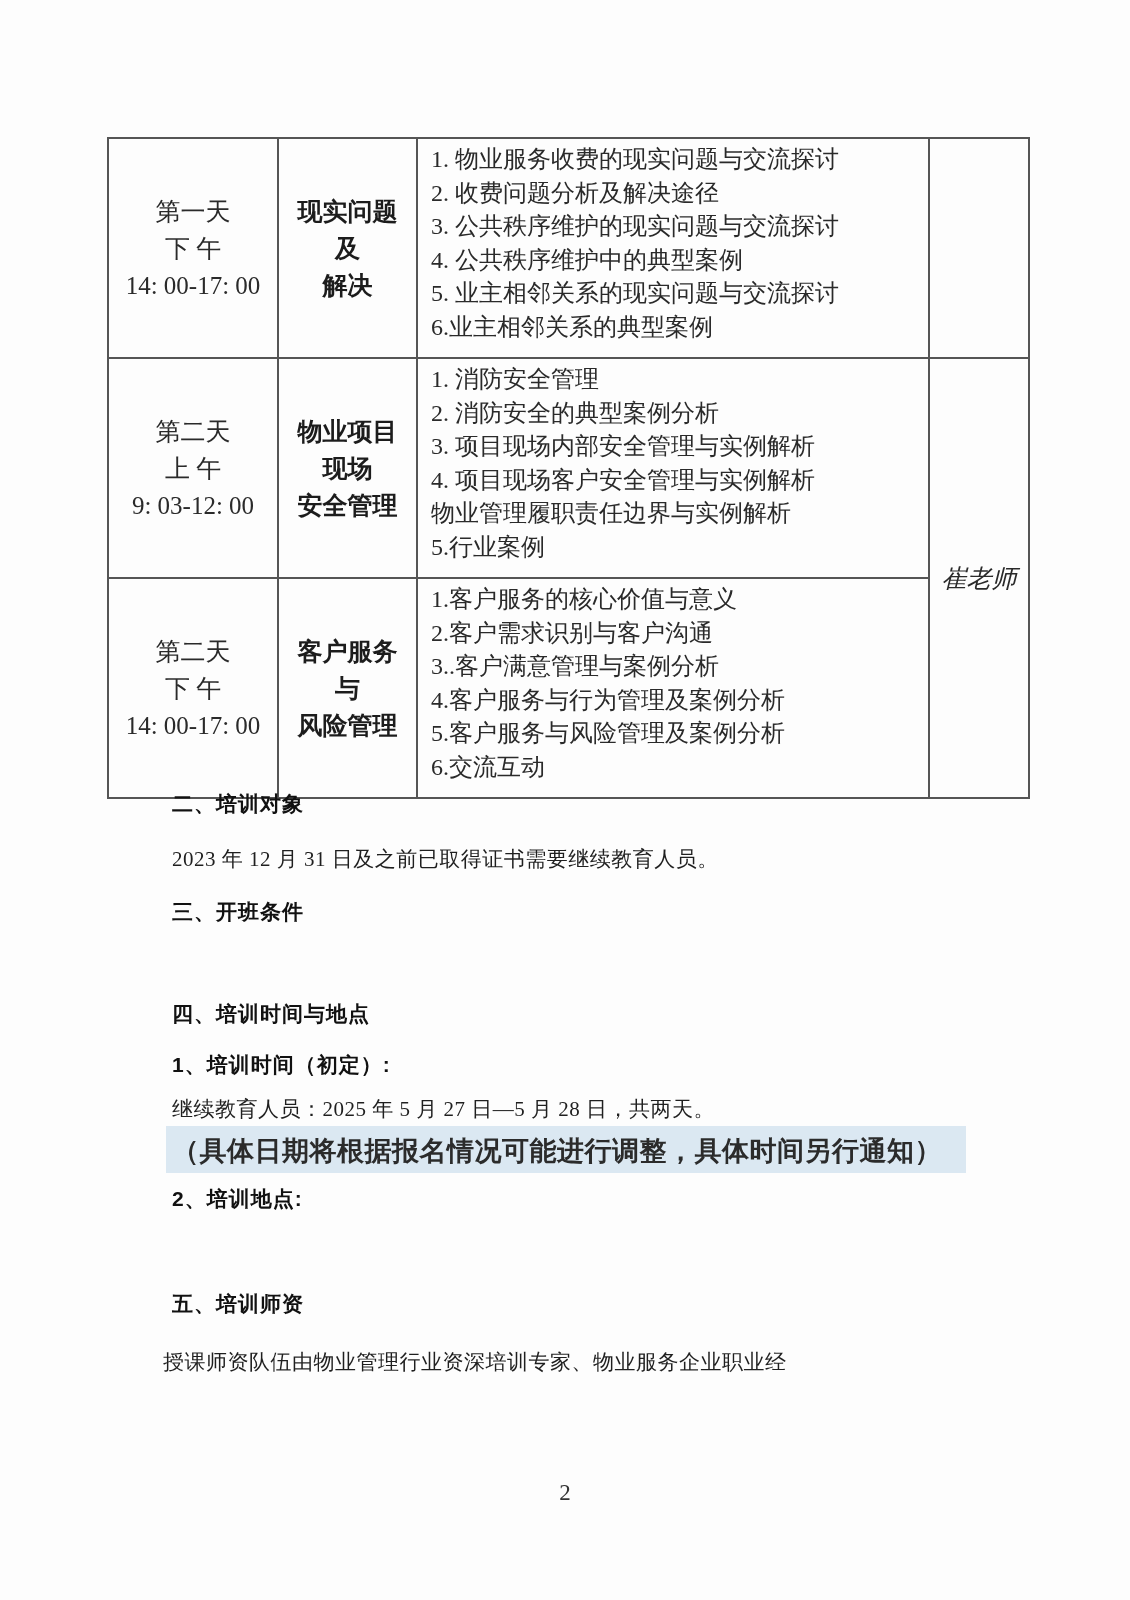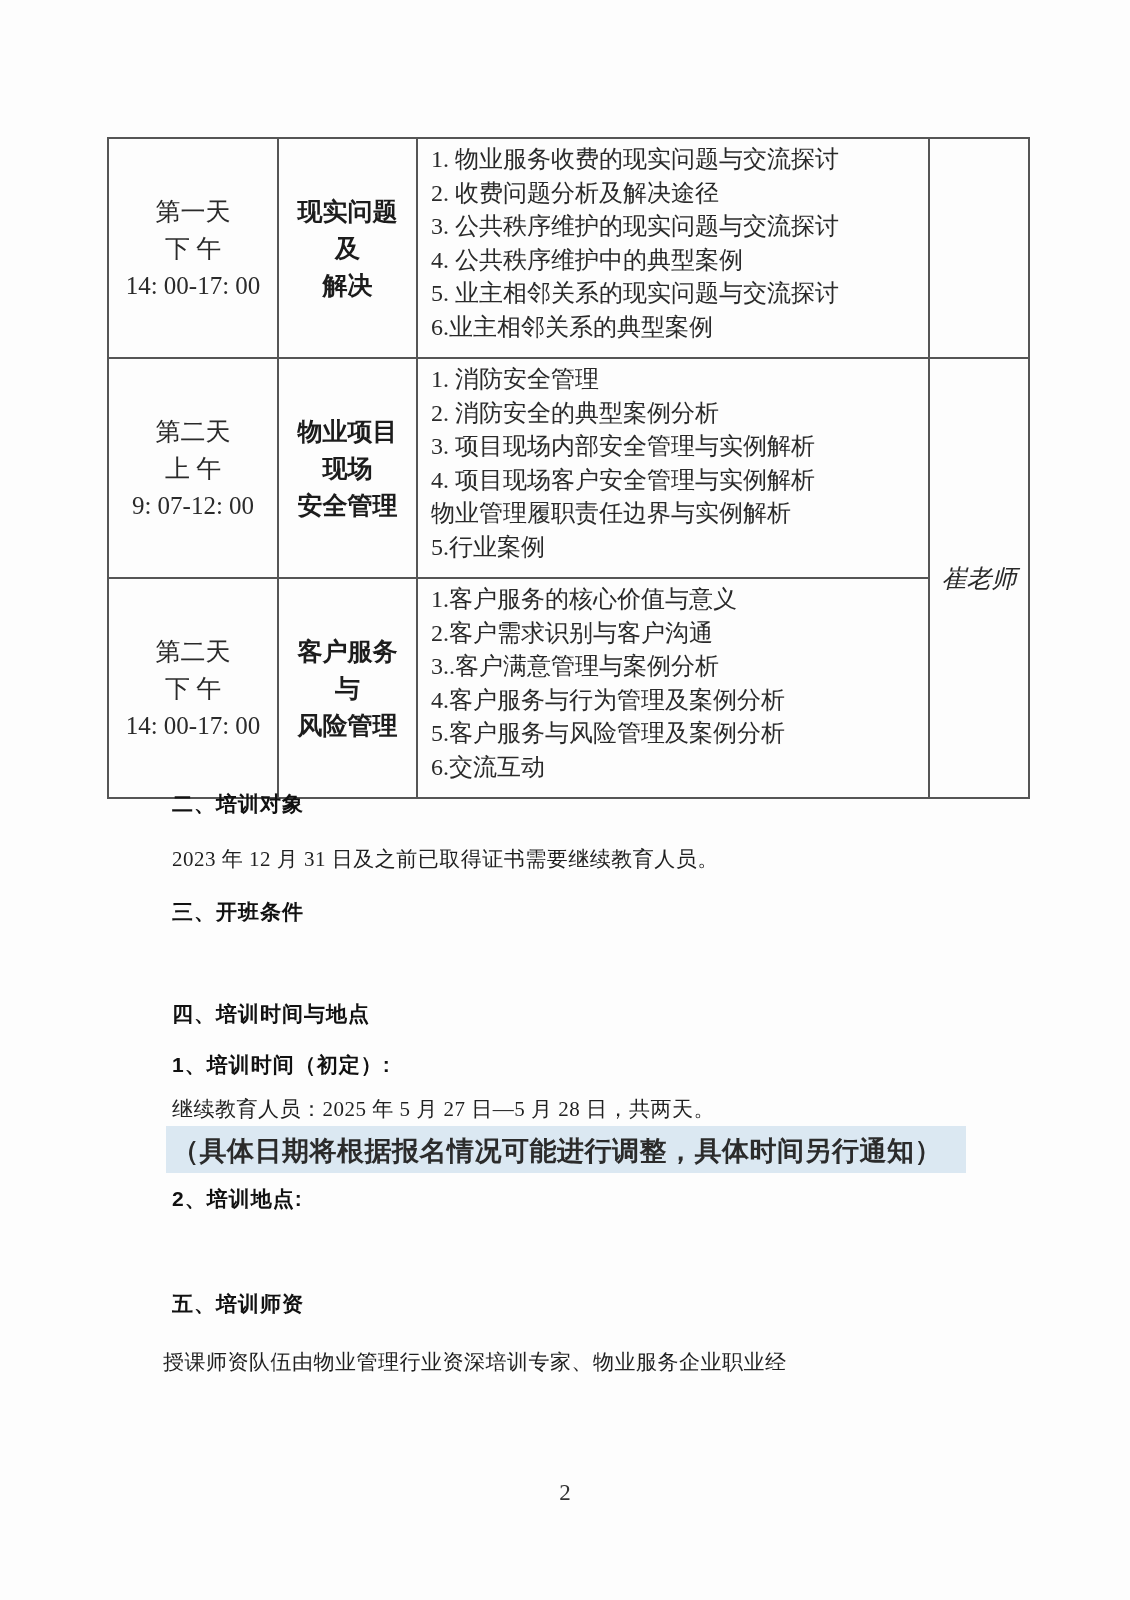--- a/index.html
+++ b/index.html
@@ -95,7 +95,7 @@
       <td class="c-session">
         <div>第二天</div>
         <div>上 午</div>
-        <div>9: 07-12: 00</div>
+        <div>9: 03-12: 00</div>
       </td>
       <td class="c-topic">
         <div>物业项目</div>

